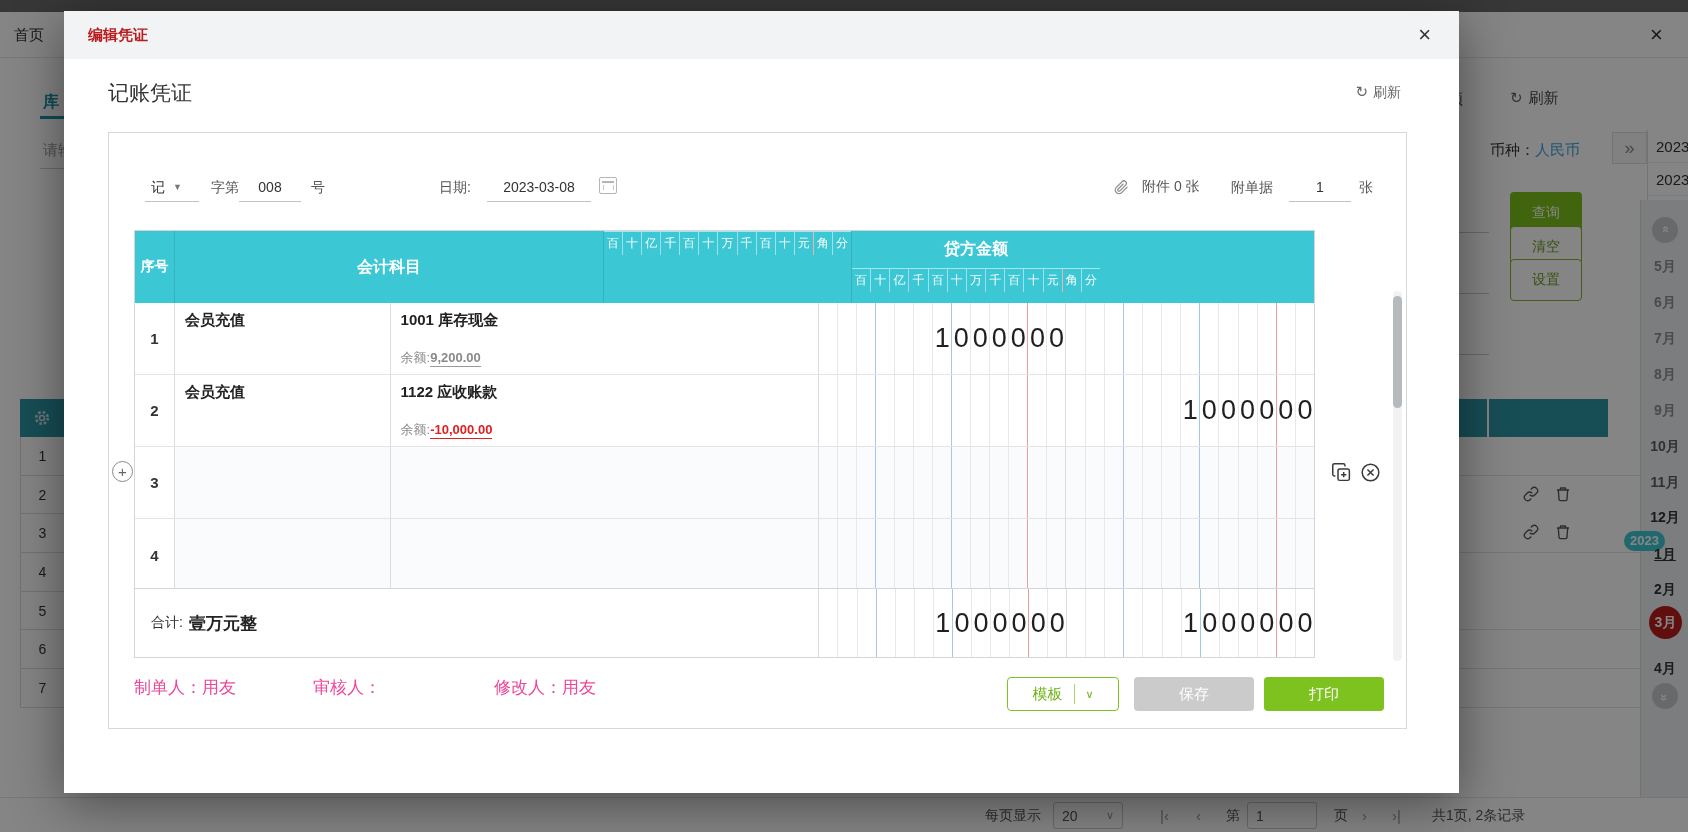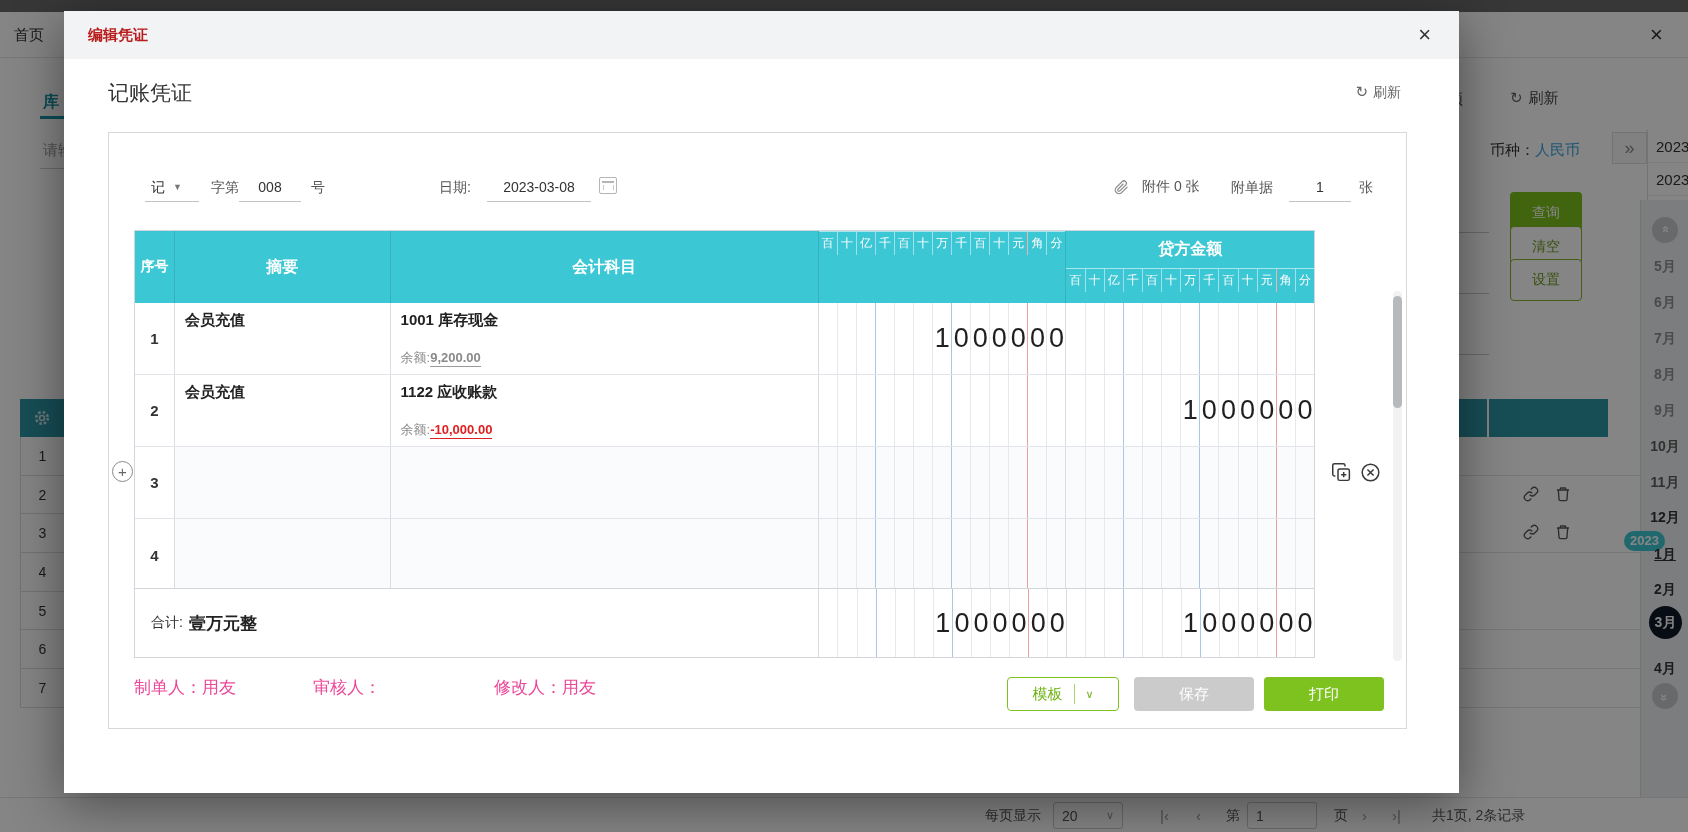--- a/index.html
+++ b/index.html
@@ -324,7 +324,6 @@
         <div class="v-table">
           <div class="t-head">
             <div class="h-cell h-idx">序号</div>
-            <div class="h-cell h-sum">摘要</div>
             <div class="h-cell h-acct">会计科目</div>
             <div class="h-amt" style="border-right:1px solid rgba(0,0,0,0.10);">
               <div class="dig-row" id="dig-debit">

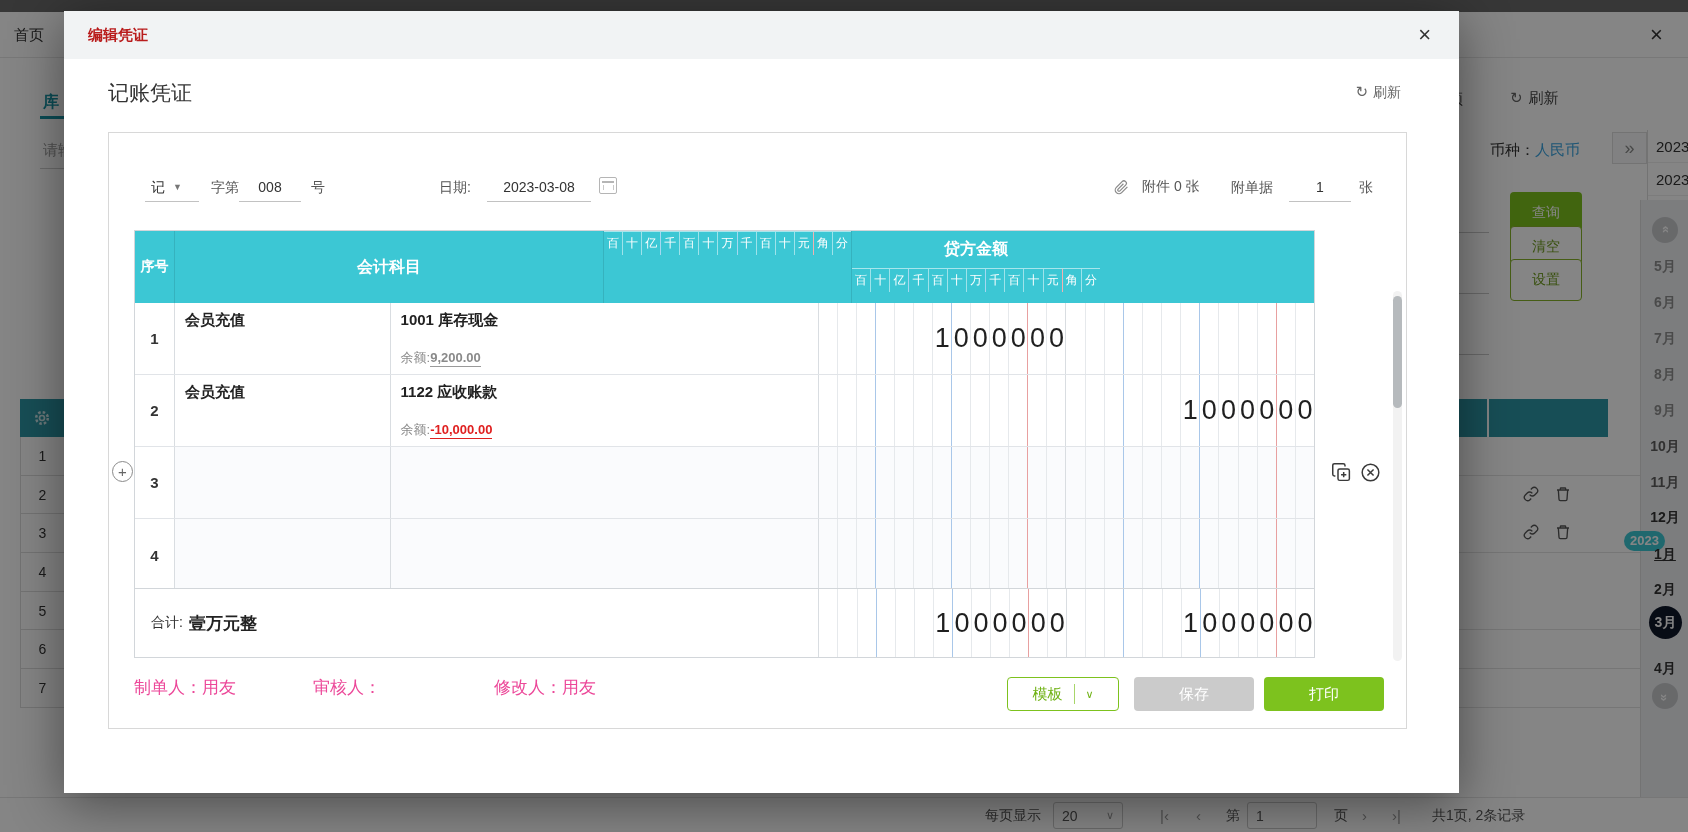--- a/index.html
+++ b/index.html
@@ -53,7 +53,7 @@
   .pp-circle.down .chev { transform:rotate(90deg); }
   .pp-year { position:absolute; left:-17px; top:331px; width:41px; height:20px; background:#3cc7d4; border-radius:10px;
              color:#fff; font-size:13px; font-weight:bold; text-align:center; line-height:20px; }
-  .pp-active { position:absolute; left:8px; top:406px; width:33px; height:33px; background:#0f172a; border-radius:50%;
+  .pp-active { position:absolute; left:8px; top:406px; width:33px; height:33px; background:#b91c1c; border-radius:50%;
                color:#fff; font-size:14px; font-weight:bold; display:flex; align-items:center; justify-content:center; }
   
   .bg-pager { position:absolute; left:0; top:797px; width:1688px; height:35px; background:#fff; border-top:1px solid #e5e5e5; }

